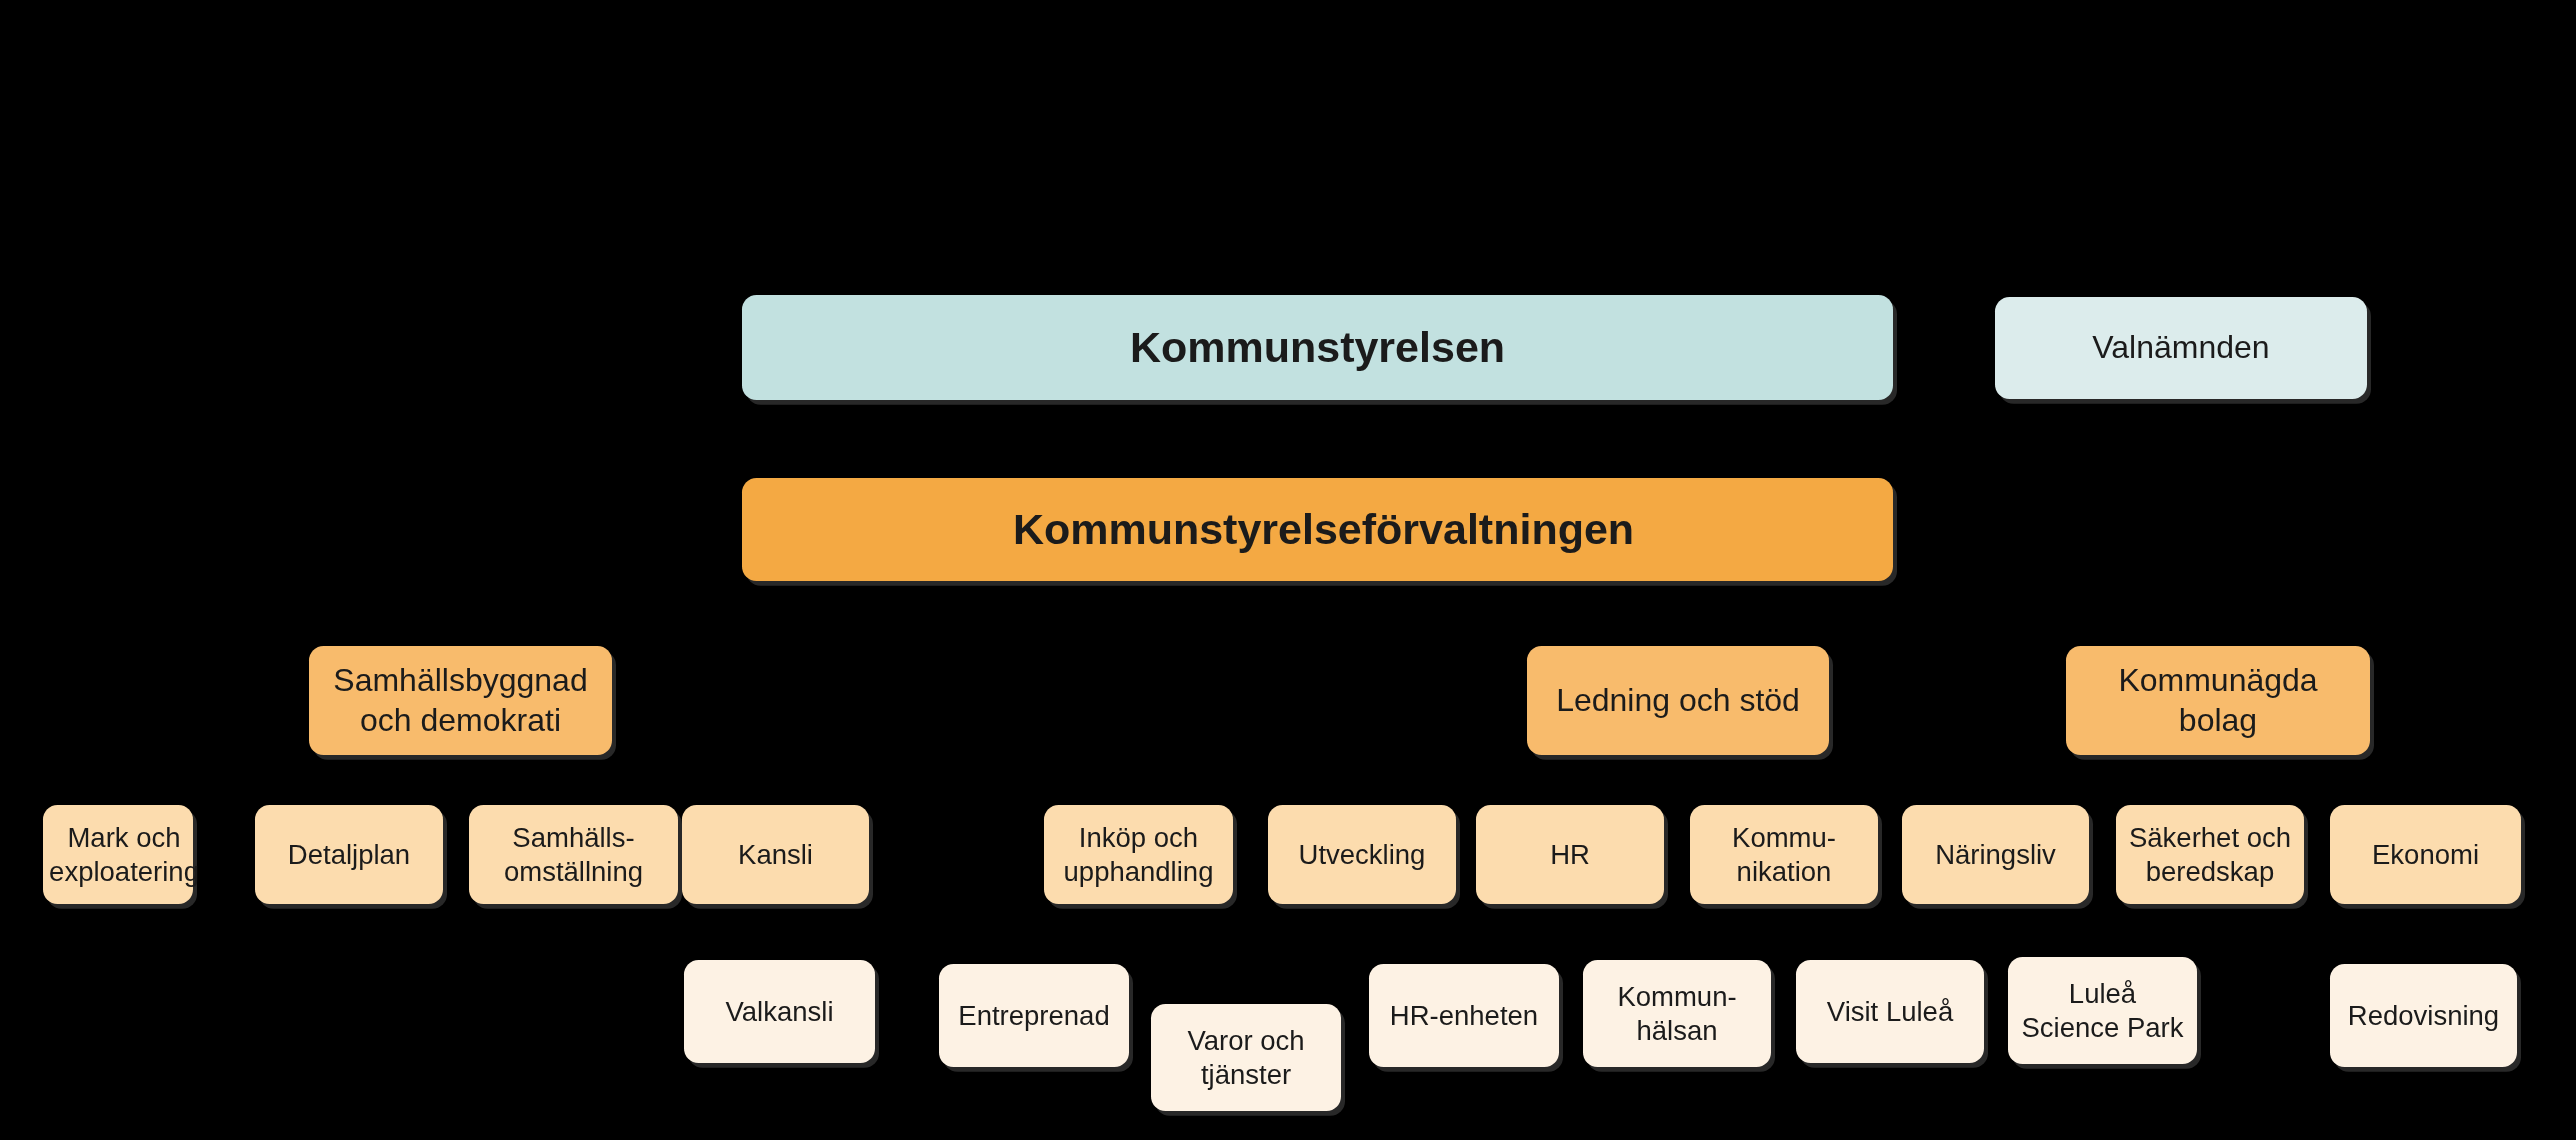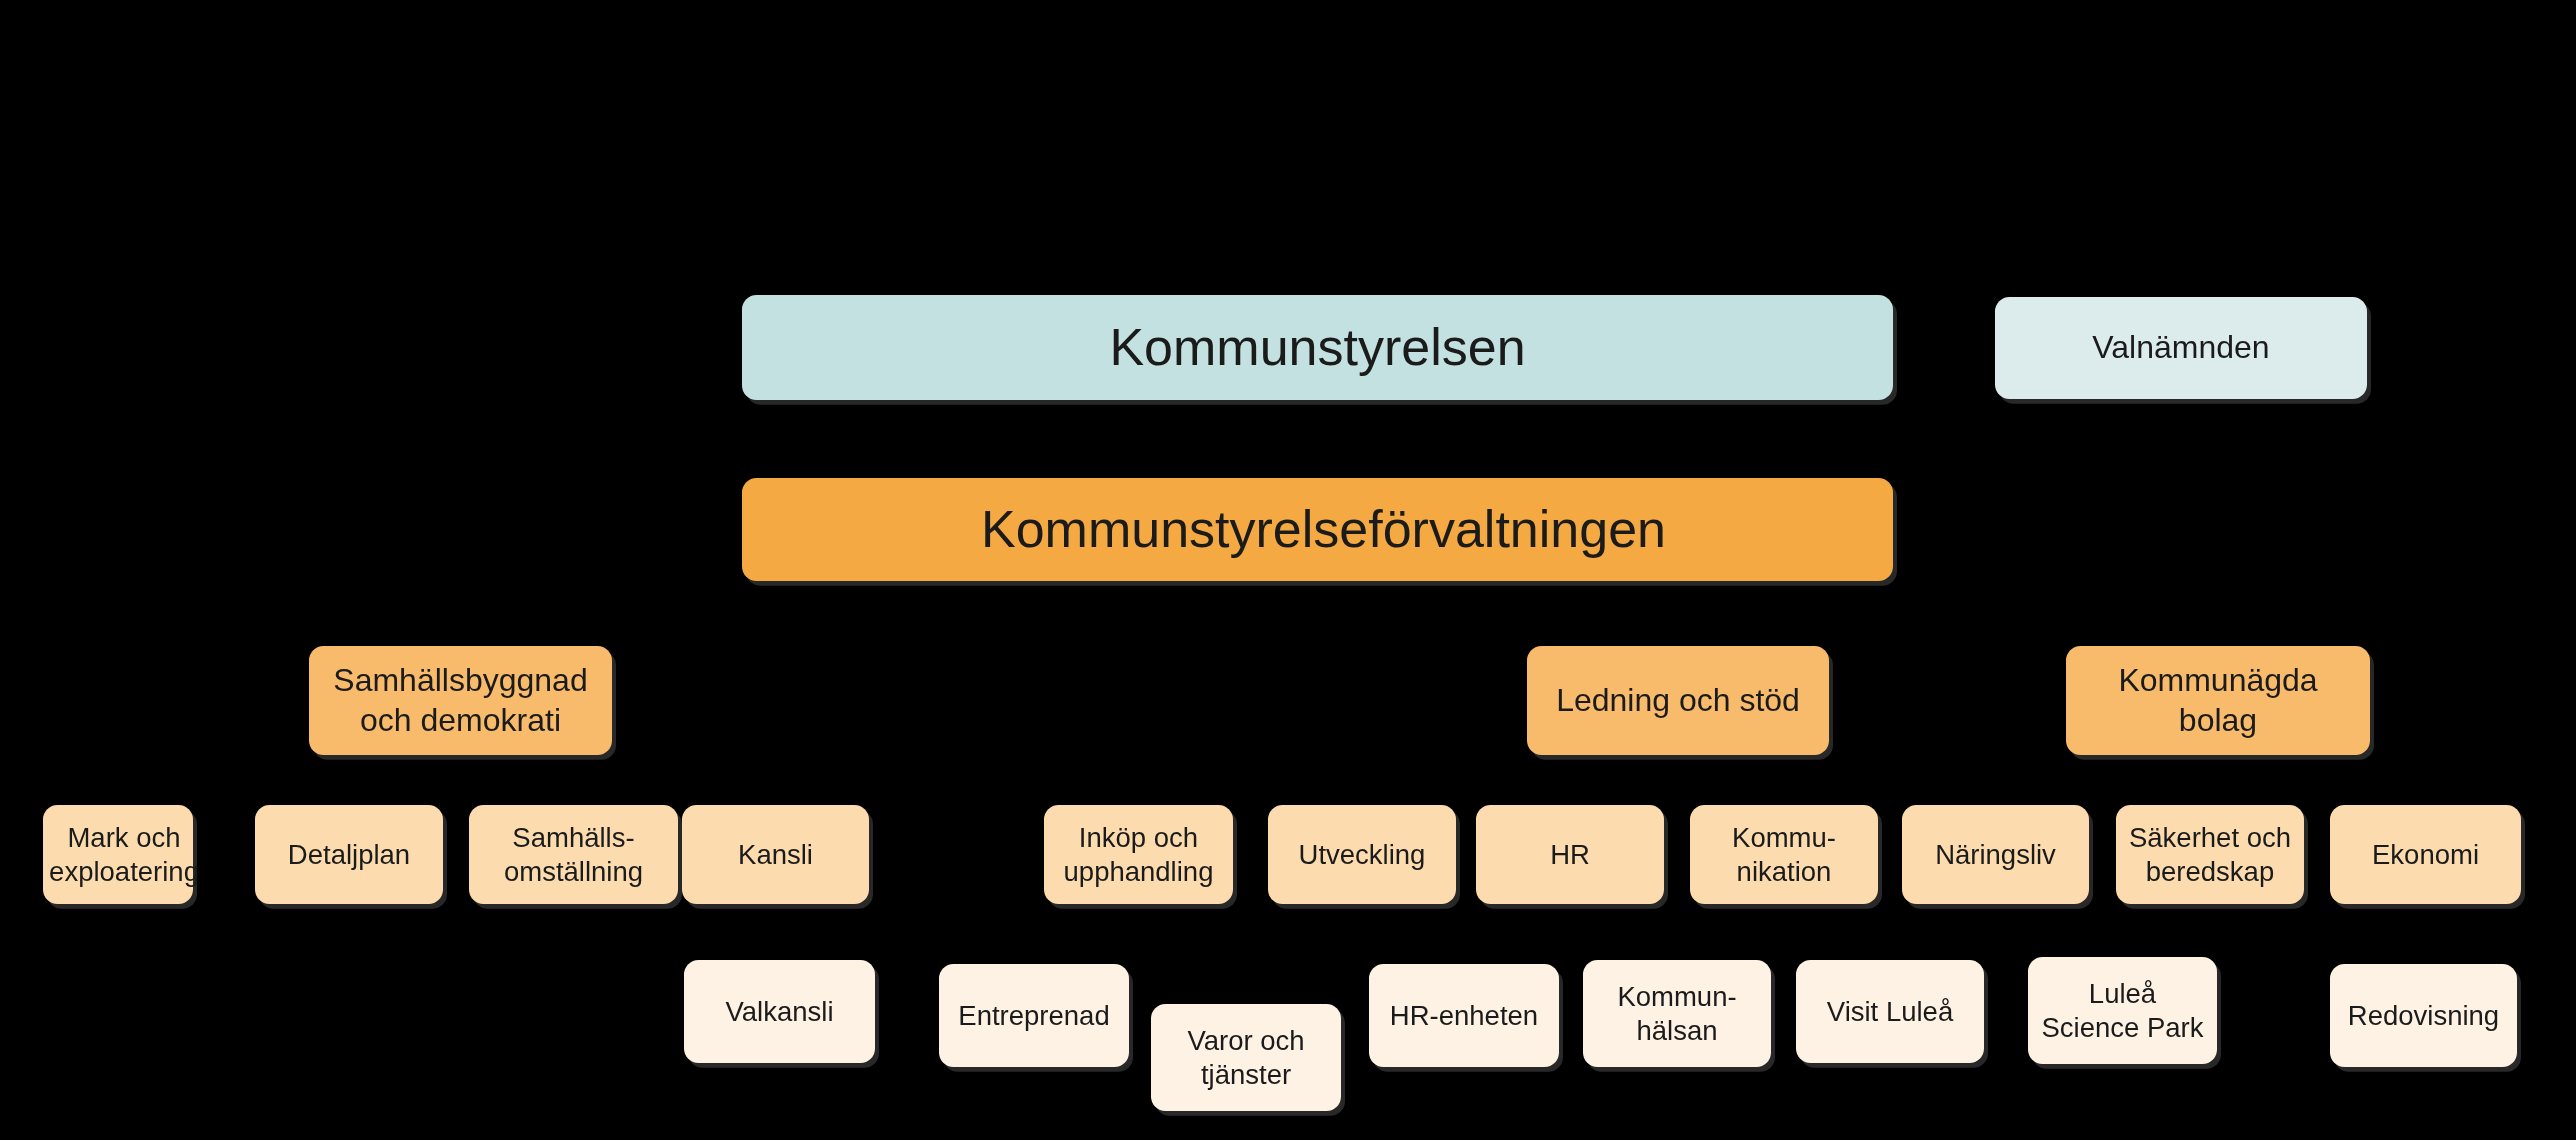--- a/index.html
+++ b/index.html
@@ -33,7 +33,7 @@
   .c-peach{background:#fcdcae;}
   .c-cream{background:#fdf2e4;}
   
-  .f-xl{font-size:52px;font-weight:normal;}
+  .f-xl{font-size:43px;font-weight:bold;}
   .f-lg{font-size:32px;}
   .f-md{font-size:27.5px;}
   

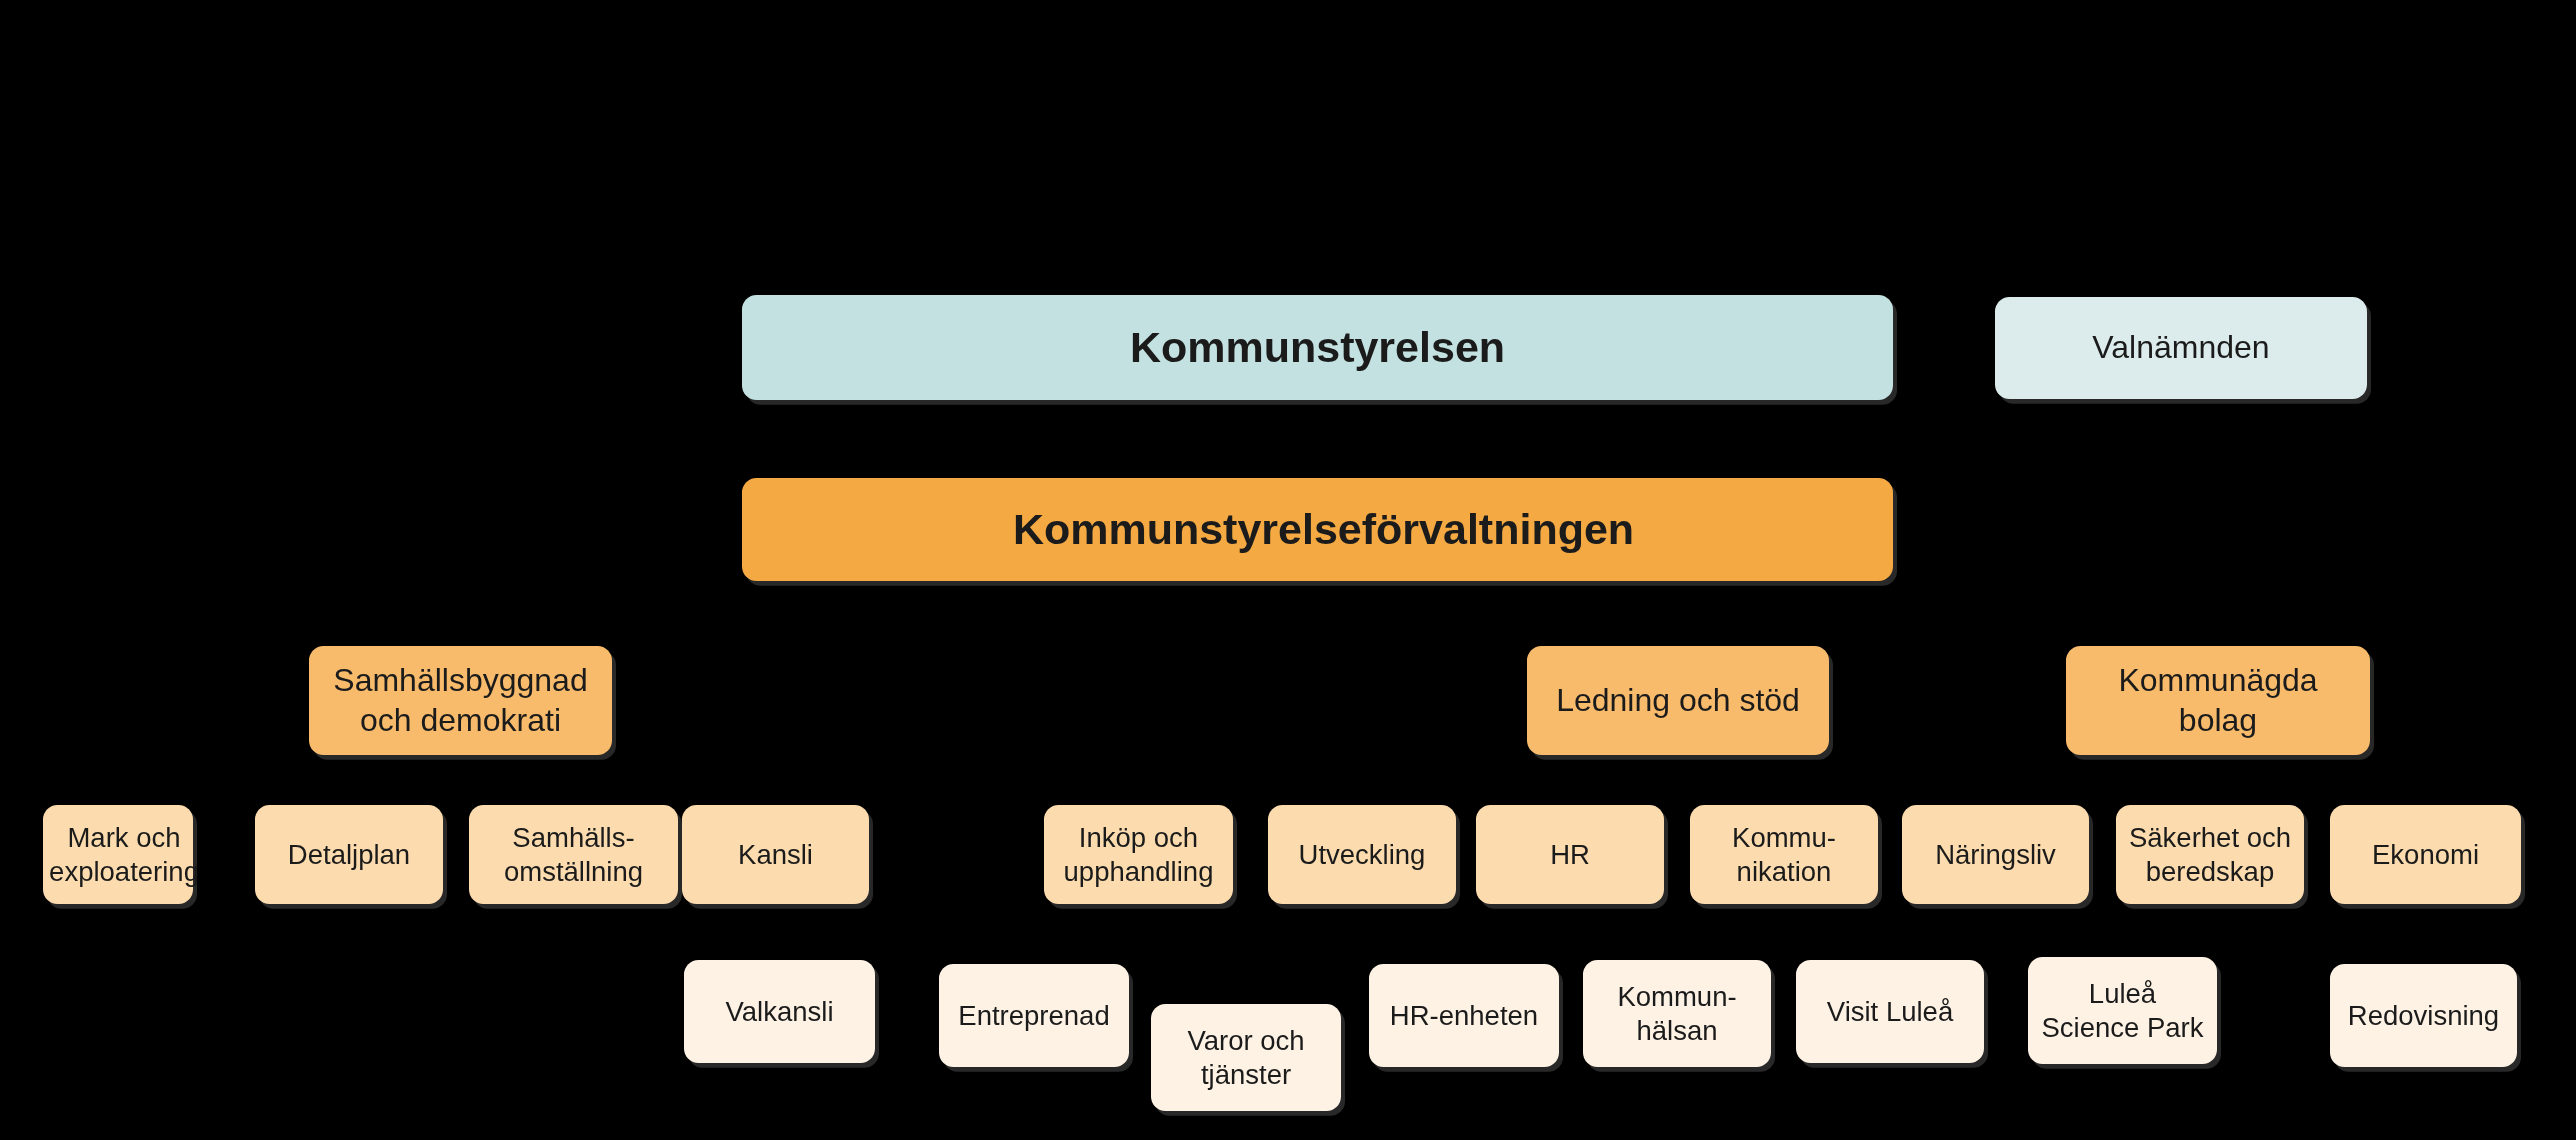--- a/index.html
+++ b/index.html
@@ -64,7 +64,7 @@
   .n-hrenheten{left:1369px;top:964px;width:190px;height:103px;}
   .n-kommunhalsan{left:1583px;top:960px;width:188px;height:107px;}
   .n-visitlulea{left:1796px;top:960px;width:188px;height:103px;}
-  .n-sciencepark{left:2008px;top:957px;width:189px;height:107px;margin-left:20px;}
+  .n-sciencepark{left:2008px;top:957px;width:189px;height:107px;}
   .n-redovisning{left:2330px;top:964px;width:187px;height:103px;}
 </style>
 </head>

